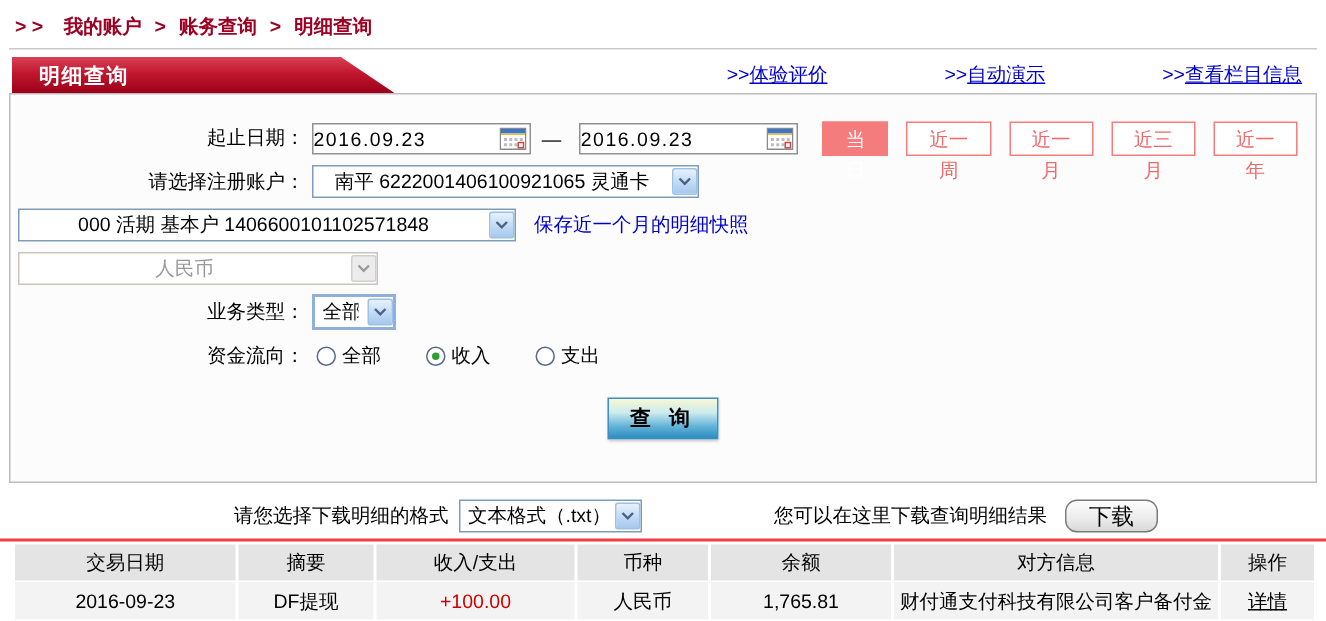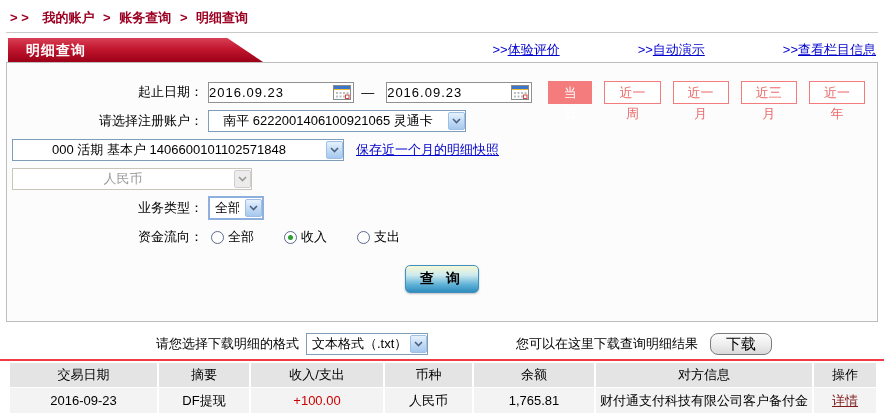--- a/index.html
+++ b/index.html
@@ -18,7 +18,7 @@
     background:linear-gradient(180deg,#d94055 0%,#c1172f 45%,#9c0018 100%);
     clip-path:polygon(0 0, 86% 0, 100% 100%, 0 100%);
     color:#fff; font-weight:bold; font-size:14px; padding-left:18px; letter-spacing:1px; }
-  .toplinks { position:absolute; right:8px; top:3px; display:flex; gap:78px; }
+  .toplinks { position:absolute; right:16px; top:3px; display:flex; gap:78px; }
   .toplinks .lk { color:#0000cc; font-size:13px; text-decoration:none; cursor:pointer; }
   .toplinks .lk u { text-decoration:underline; }
 

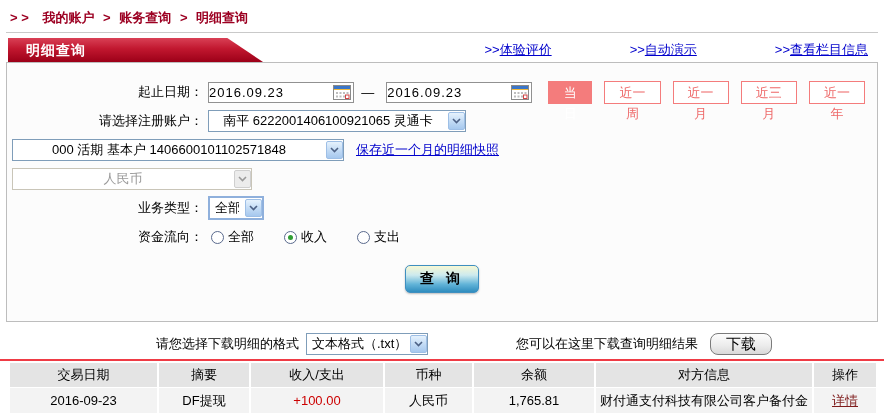--- a/index.html
+++ b/index.html
@@ -51,7 +51,7 @@
   .xpsel.disabled .arrow { background:#ececec; border-color:#cfcfcf; }
   .xpsel.focus { border:2px solid #8fb0dc; height:24px; }
 
-  .snaplink { color:#0000cc; text-decoration:underline; margin-left:12px; cursor:pointer; }
+  .snaplink { color:#0000cc; margin-left:12px; cursor:pointer; }
 
   
   .radiogrp { display:flex; align-items:center; }

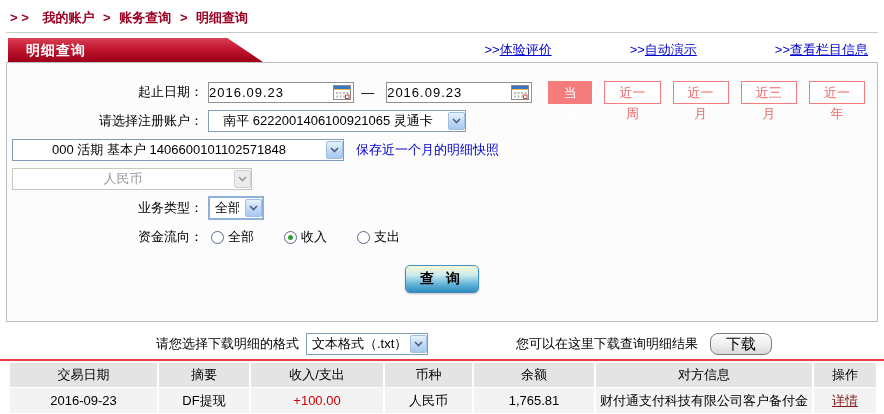--- a/index.html
+++ b/index.html
@@ -63,7 +63,7 @@
 
   
   .qrow { display:flex; justify-content:center; margin-top:9px; }
-  .querybtn { width:74px; height:28px; border:1px solid #3f8fc0; border-radius:5px;
+  .querybtn { width:74px; height:28px; border:1px solid #3f8fc0; border-radius:0;
     background:linear-gradient(180deg,#f7f8d4 0%,#cdeaee 35%,#62b4d8 70%,#2f8cbe 100%);
     font-size:14px; font-weight:bold; color:#000; letter-spacing:4px; cursor:pointer;
     box-shadow:0 1px 2px rgba(0,0,0,.25); }

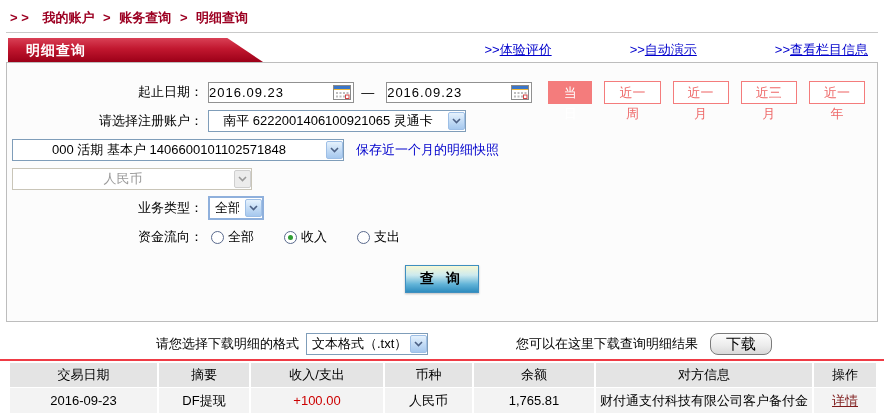--- a/index.html
+++ b/index.html
@@ -84,7 +84,7 @@
   table.results td { background:#f3f3f3; height:25px; text-align:center; }
   .c0{width:147px}.c1{width:90px}.c2{width:132px}.c3{width:87px}.c4{width:120px}.c5{width:216px}.c6{width:62px}
   .amount-in { color:#cc0000; }
-  .detail-link { color:#7f1d1d; text-decoration:underline; cursor:pointer; }
+  .detail-link { color:#000000; text-decoration:underline; cursor:pointer; }
 </style>
 </head>
 <body>

